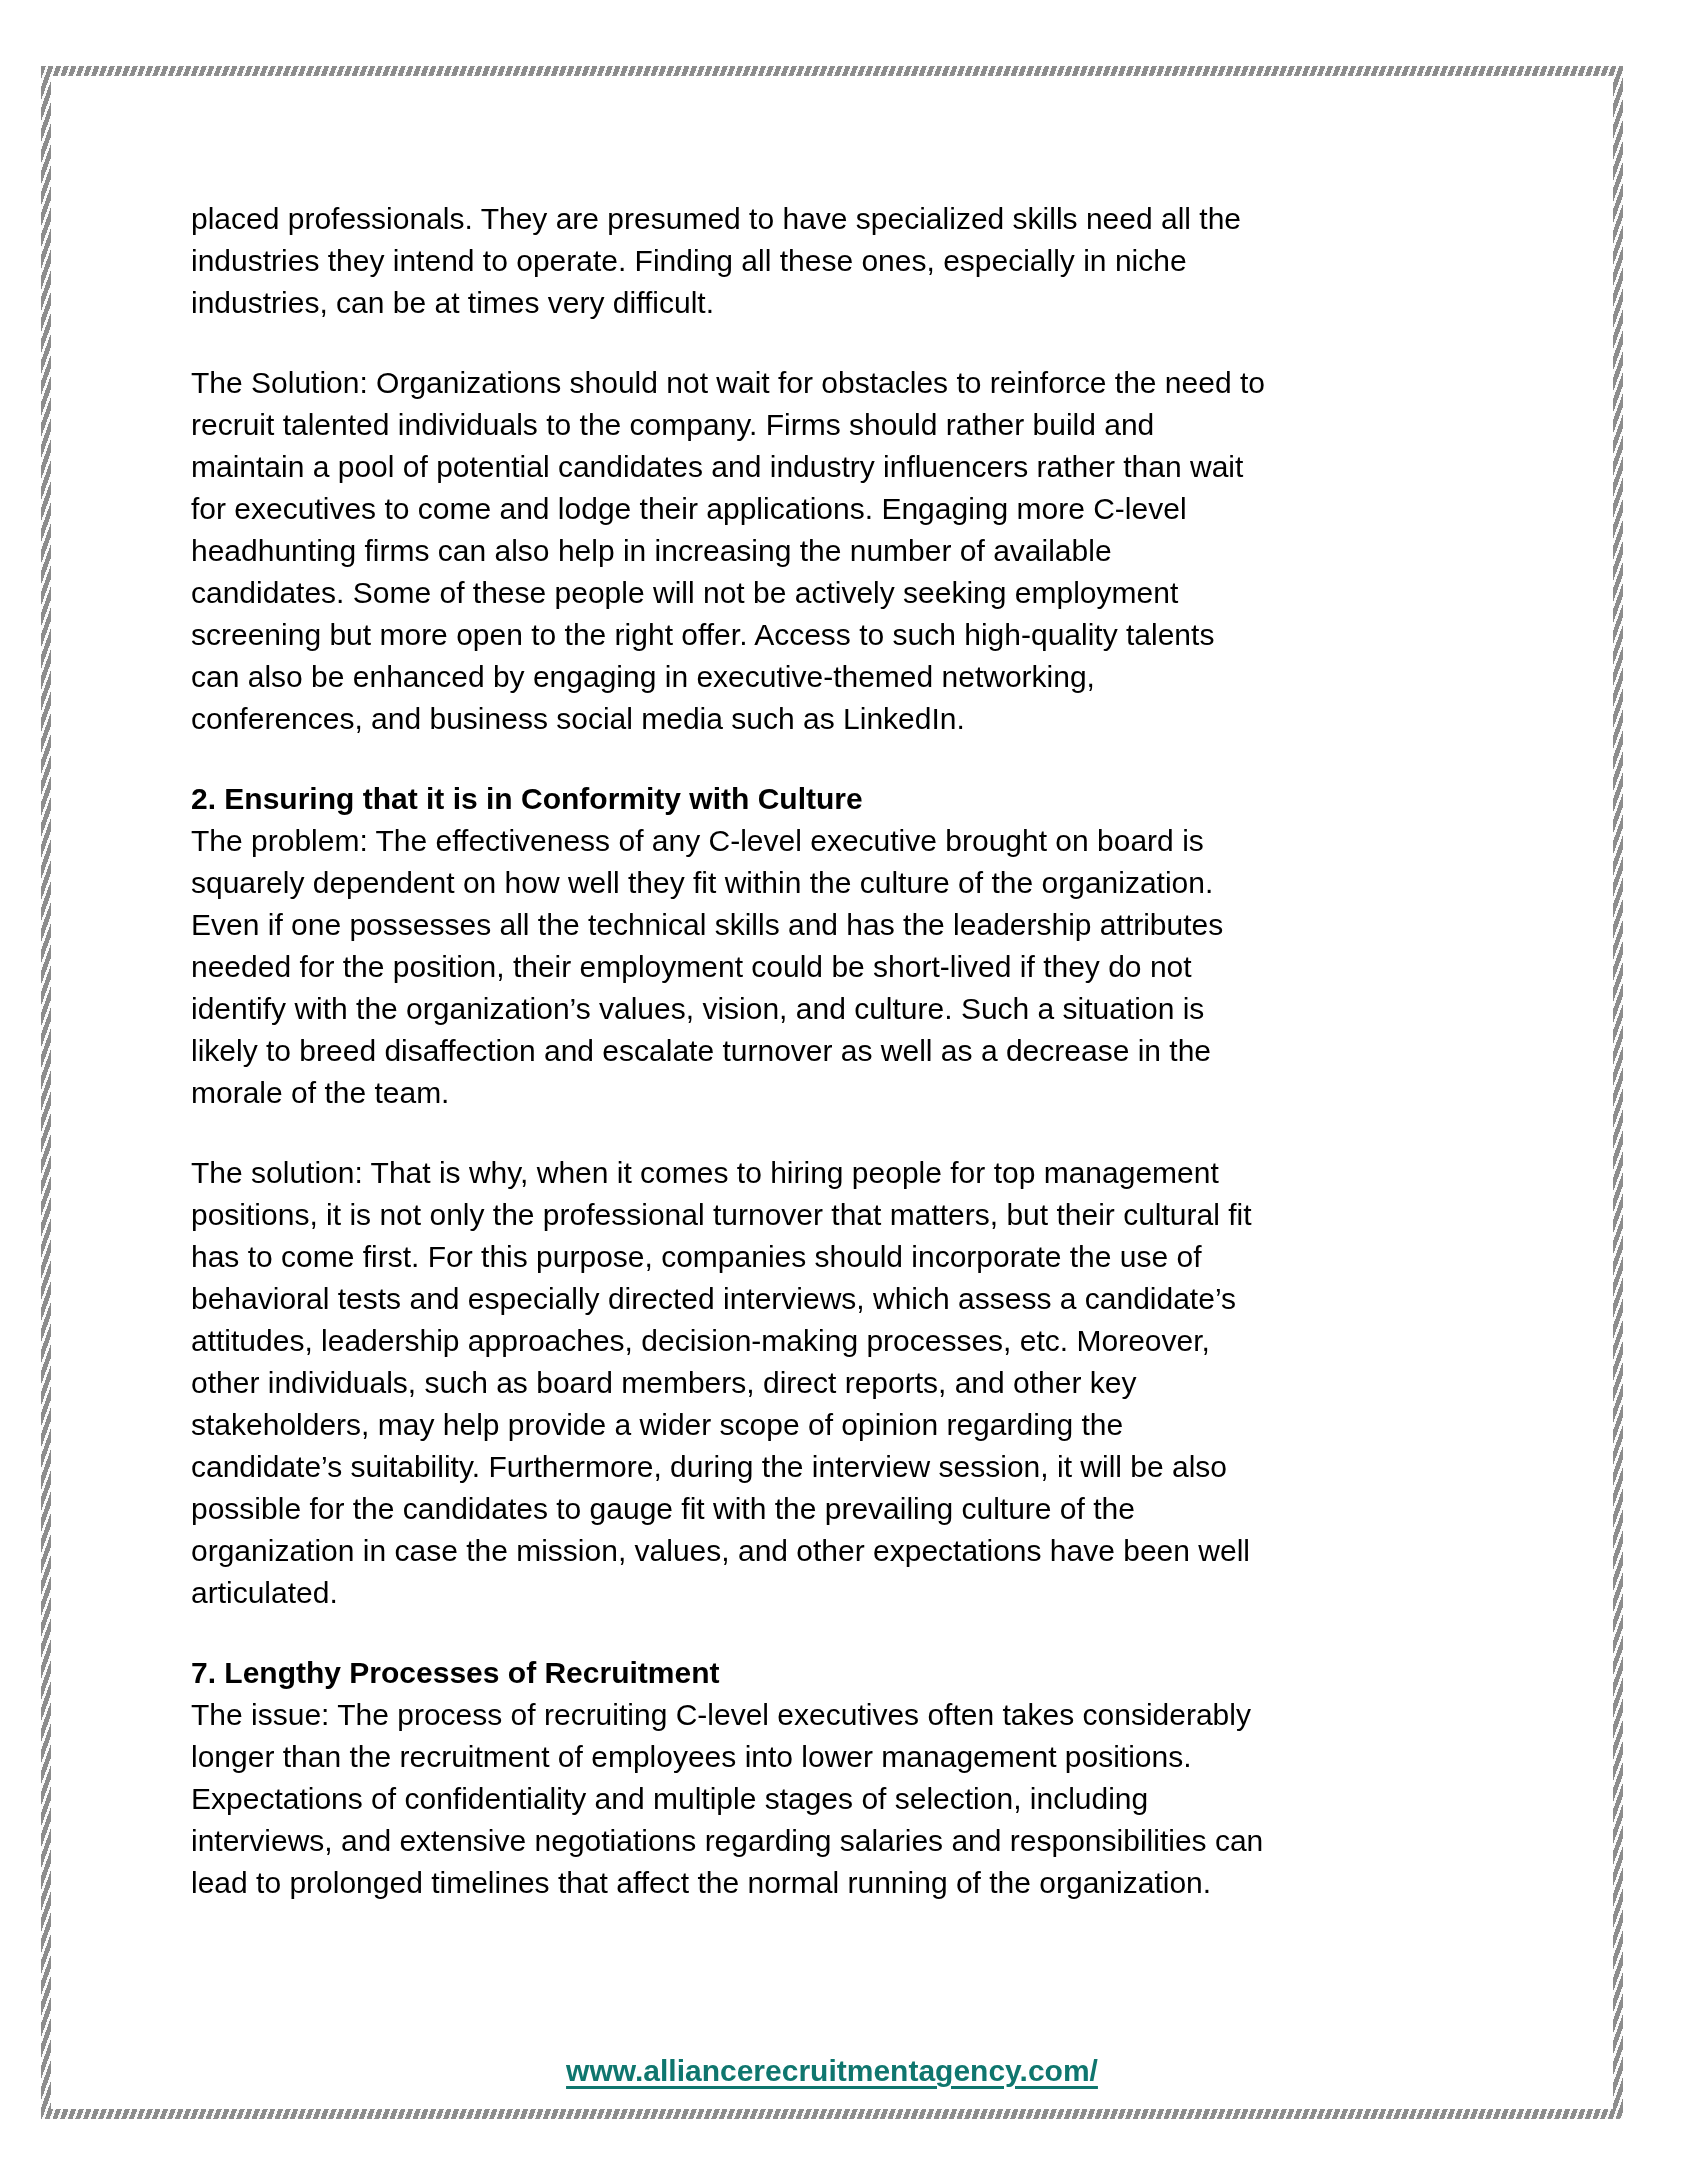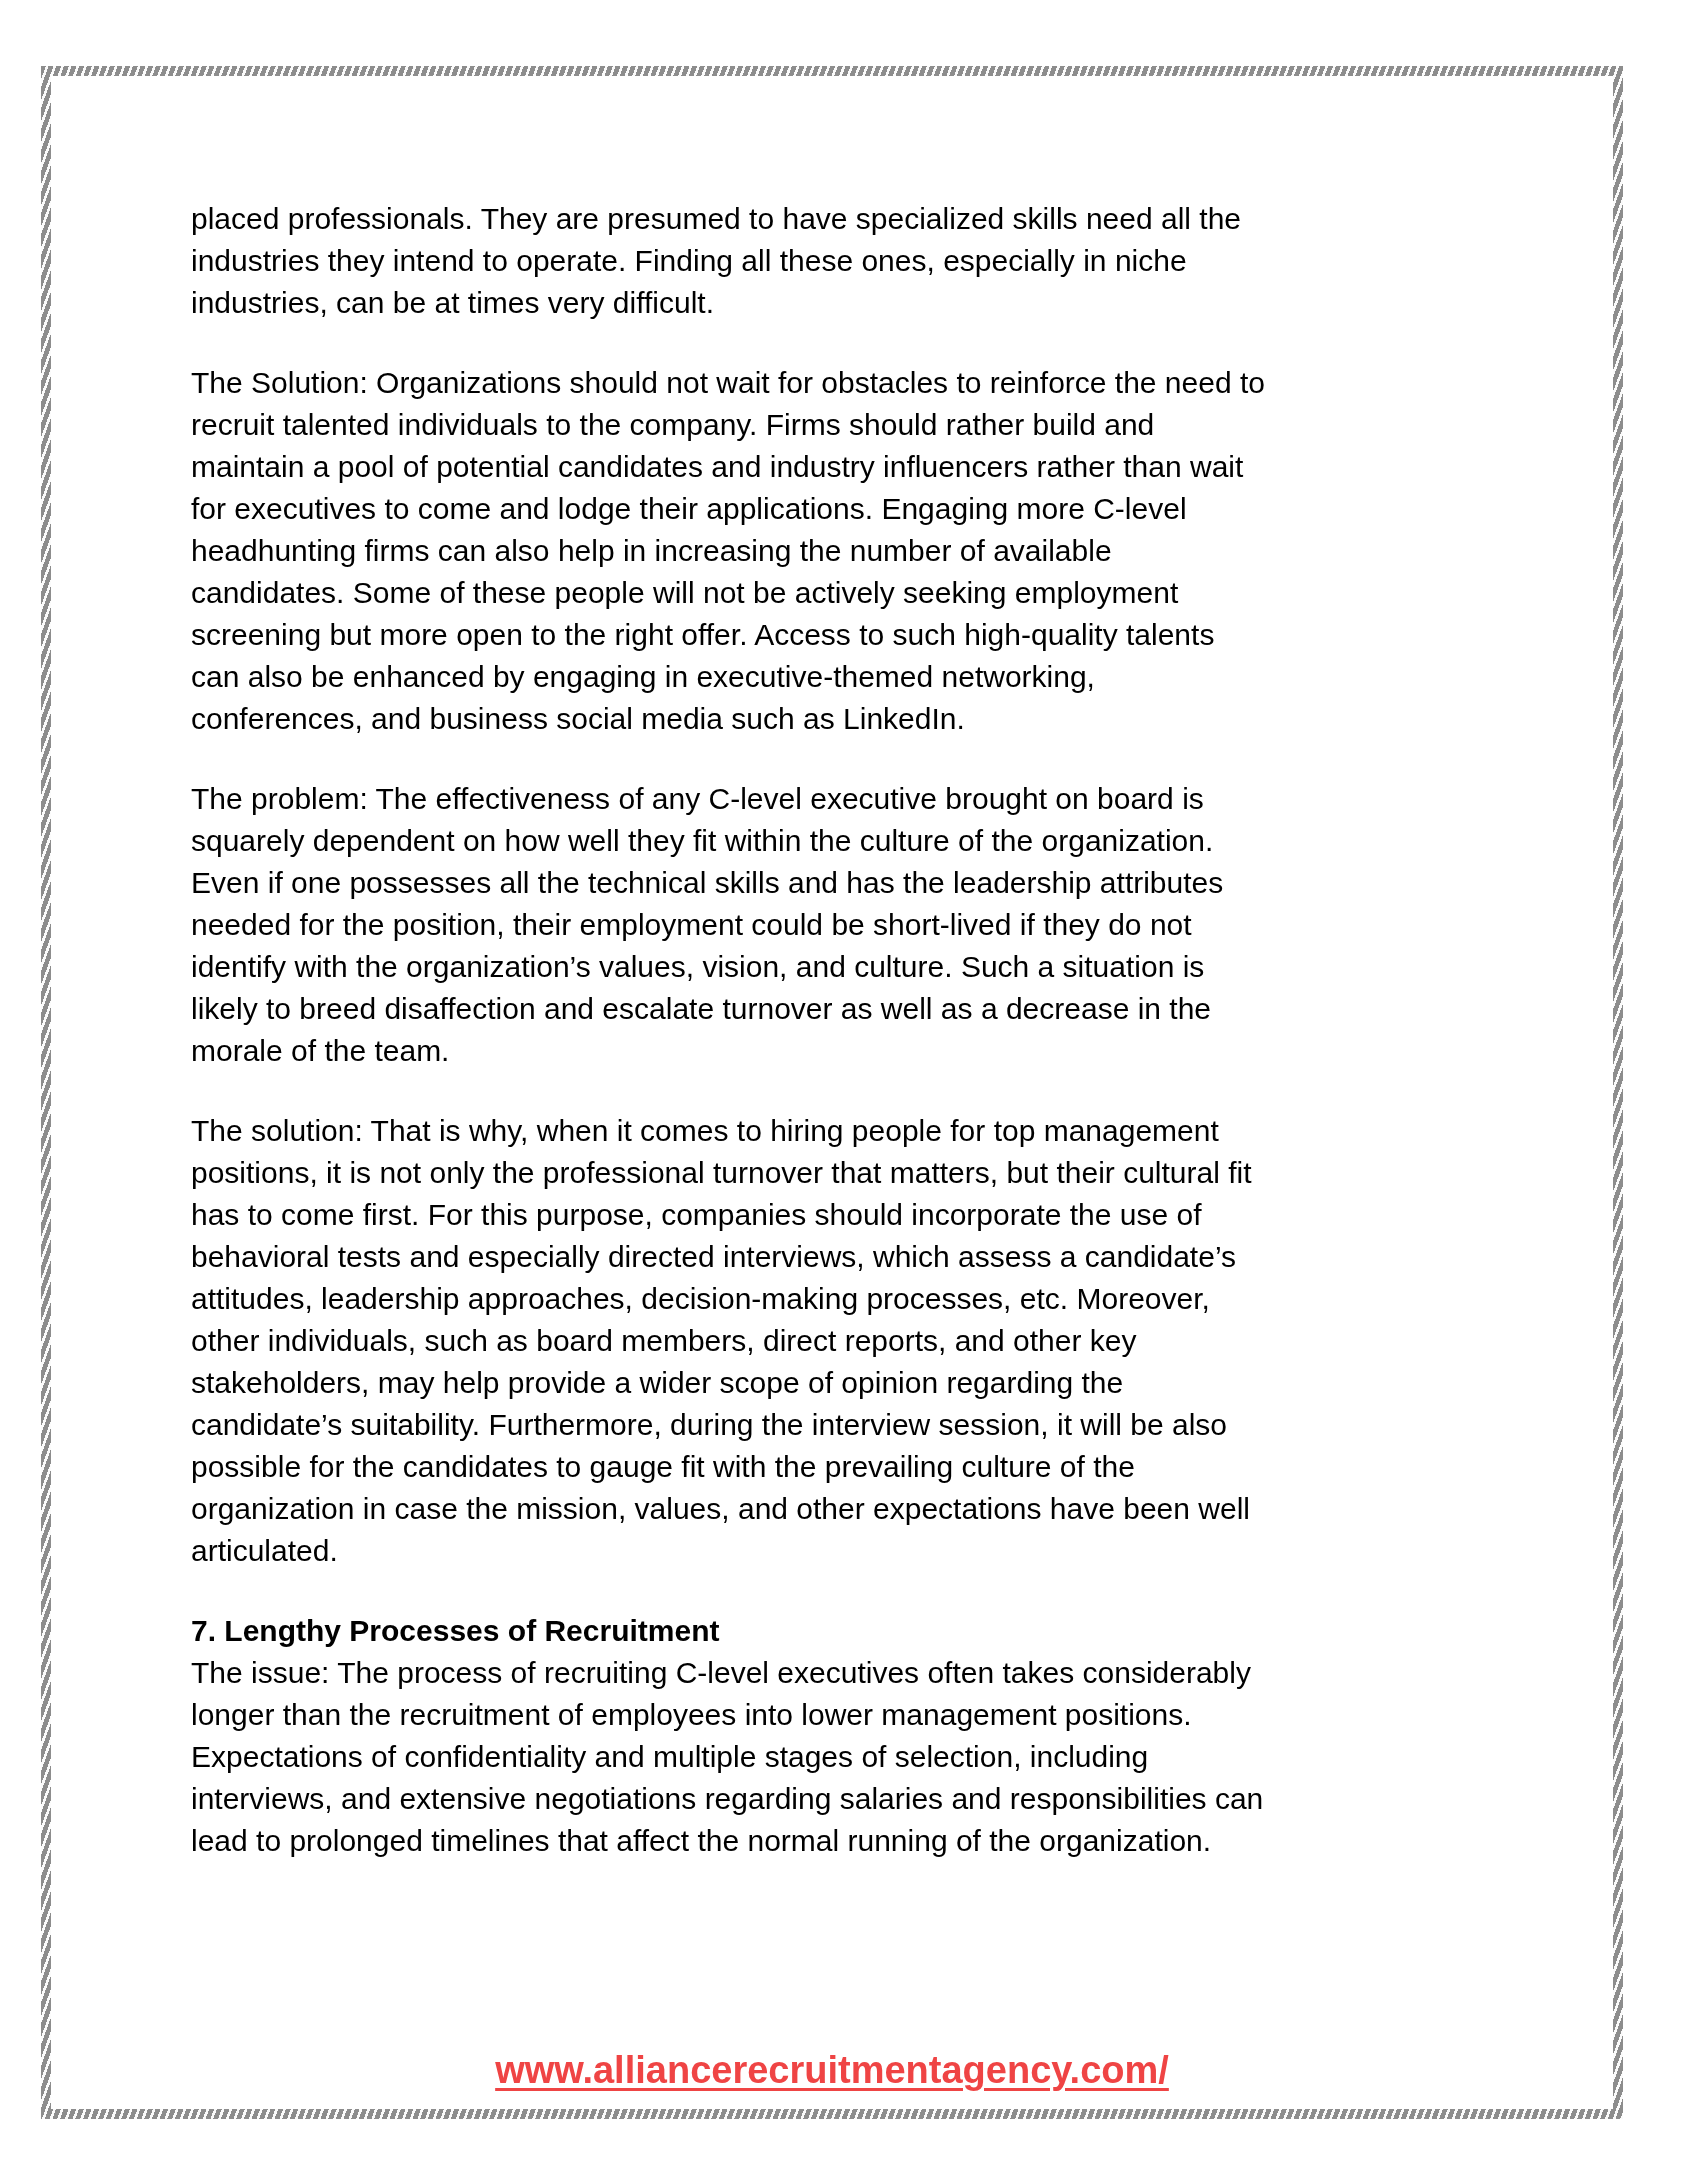--- a/index.html
+++ b/index.html
@@ -92,6 +92,7 @@
     </div>
 
     <div class="doc-block">
+      <div class="doc-heading">2. Ensuring that it is in Conformity with Culture</div>
       <div class="doc-text">The problem: The effectiveness of any C-level executive brought on board is
 squarely dependent on how well they fit within the culture of the organization.
 Even if one possesses all the technical skills and has the leadership attributes

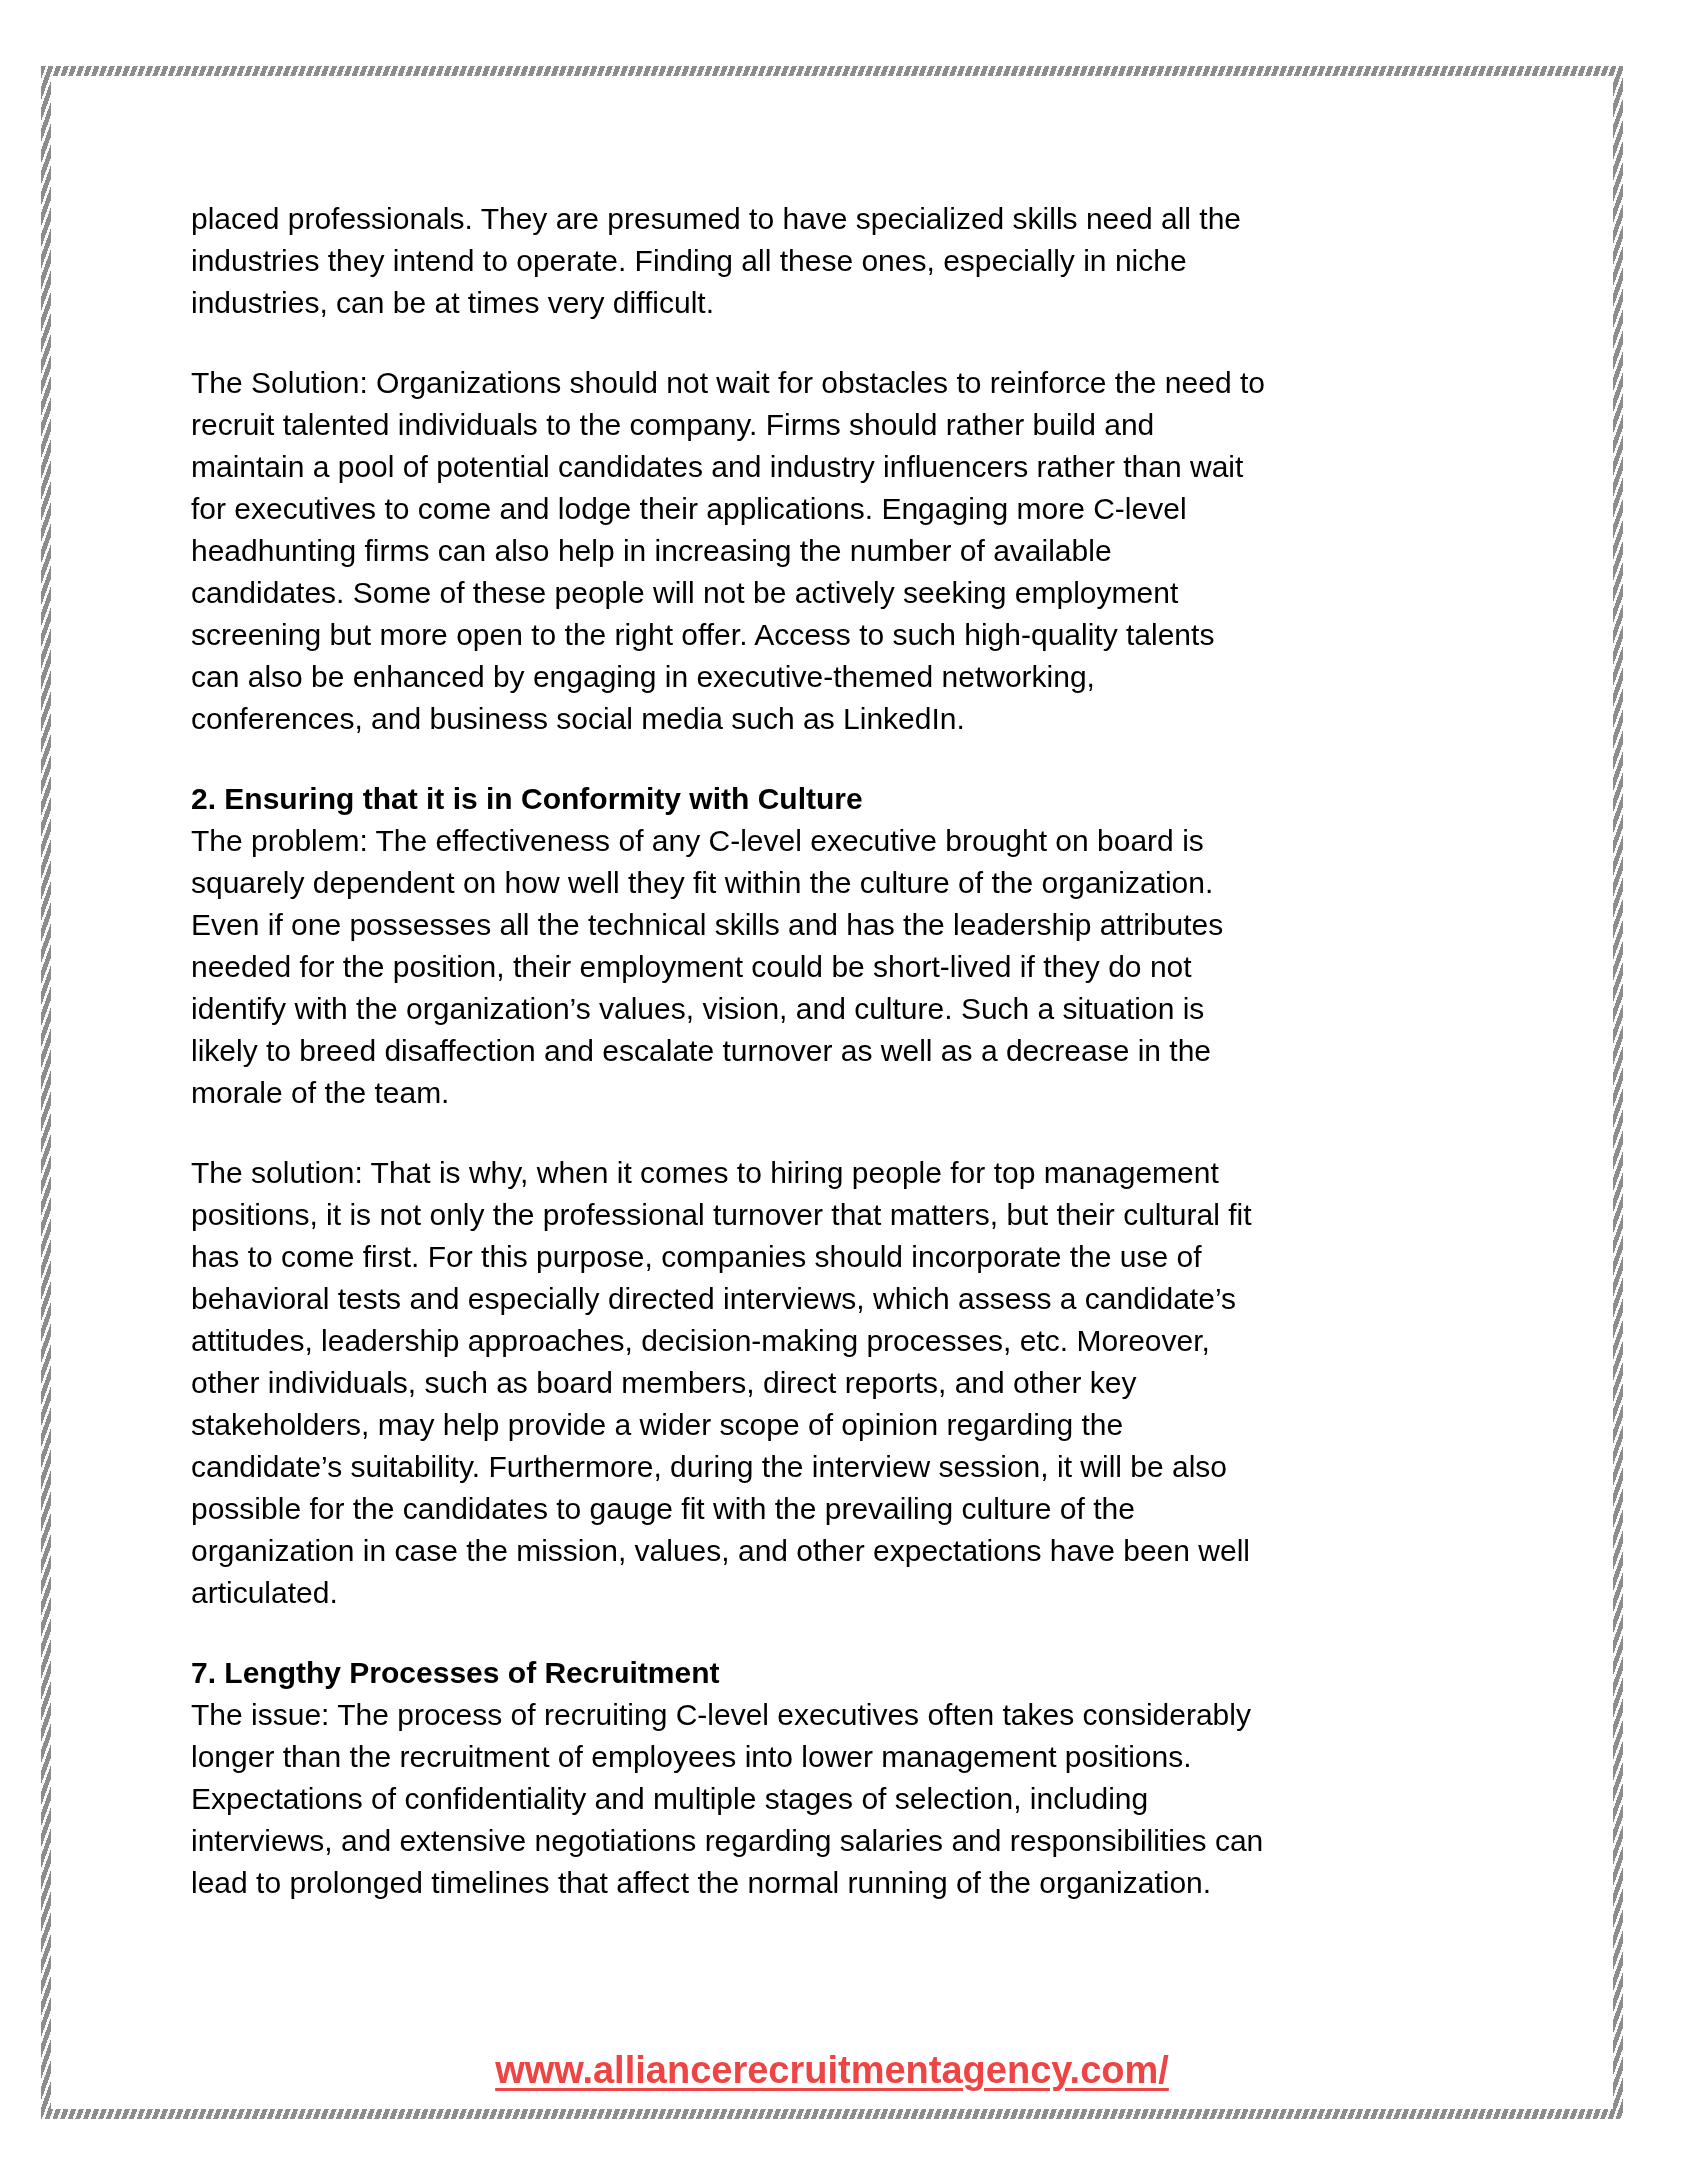--- a/index.html
+++ b/index.html
@@ -57,10 +57,10 @@
     text-align: center;
   }
   .footer-link {
-    font-size: 38px;
+    font-size: 30px;
     line-height: 37px;
     font-weight: bold;
-    color: #ef4444;
+    color: #0f766e;
     text-decoration: underline;
     text-decoration-thickness: 2.6px;
     text-underline-offset: 4.6px;

